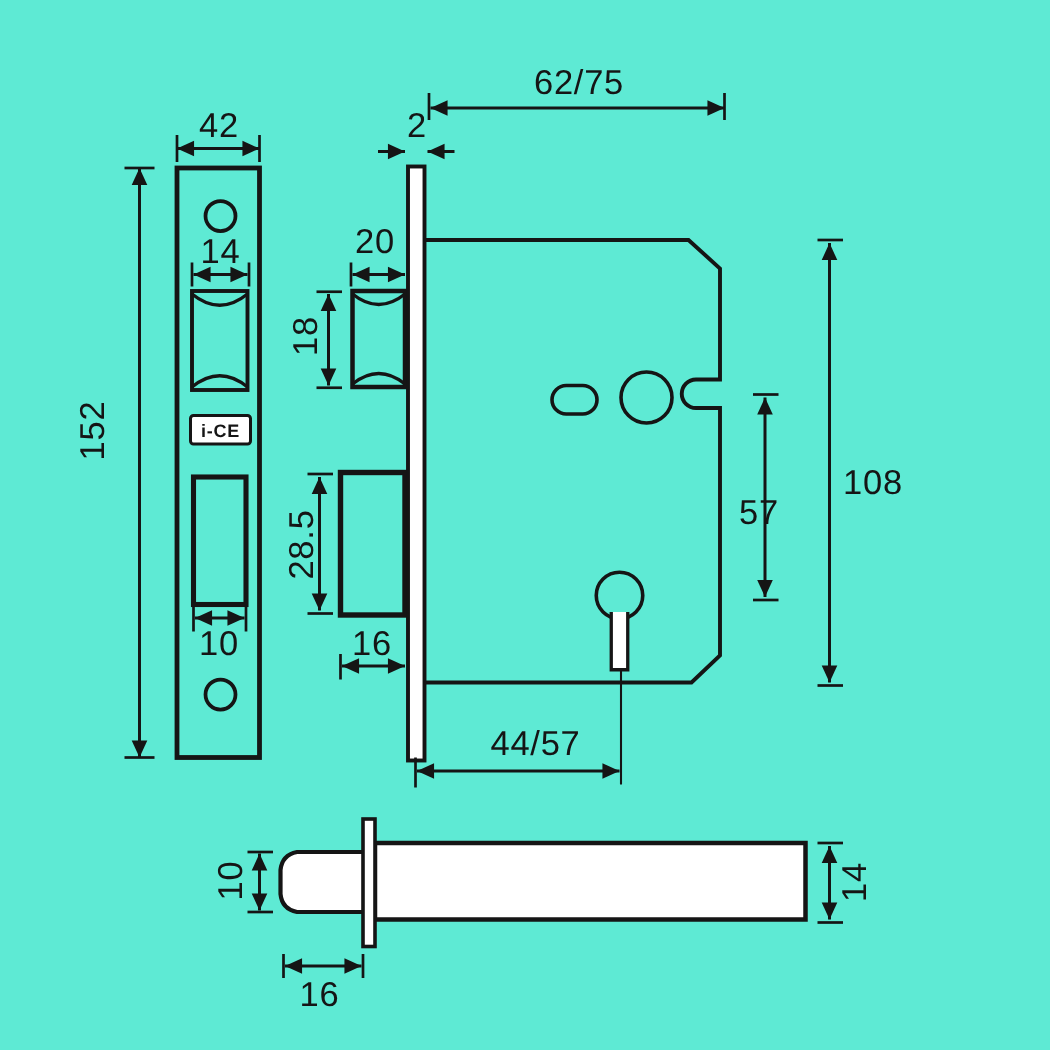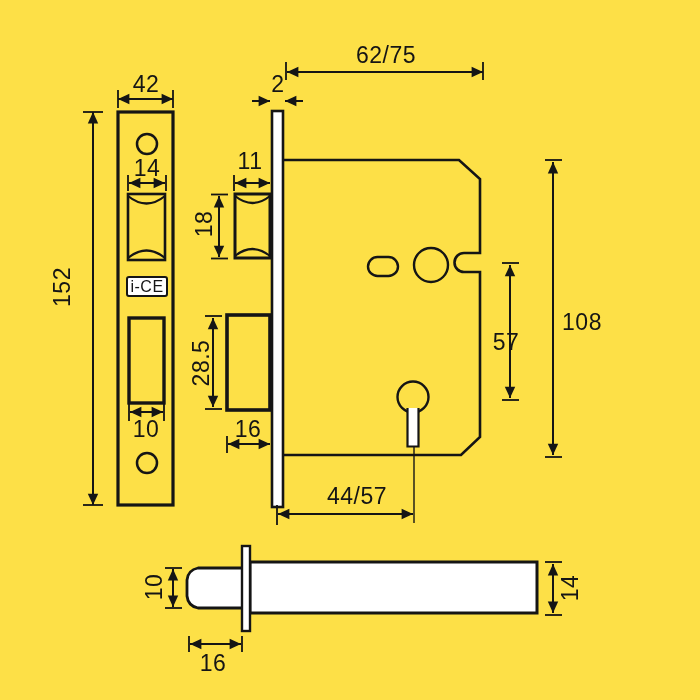--- a/index.html
+++ b/index.html
@@ -4,7 +4,7 @@
 <style>
   html,body{margin:0;padding:0;background:#fff;}
   .canvas{
-    position:relative;width:700px;height:700px;background:#fde047;overflow:hidden;
+    position:relative;width:700px;height:700px;background:#5eead4;overflow:hidden;
     font-family:"Liberation Sans", sans-serif;
   }
   svg{position:absolute;left:0;top:0;}

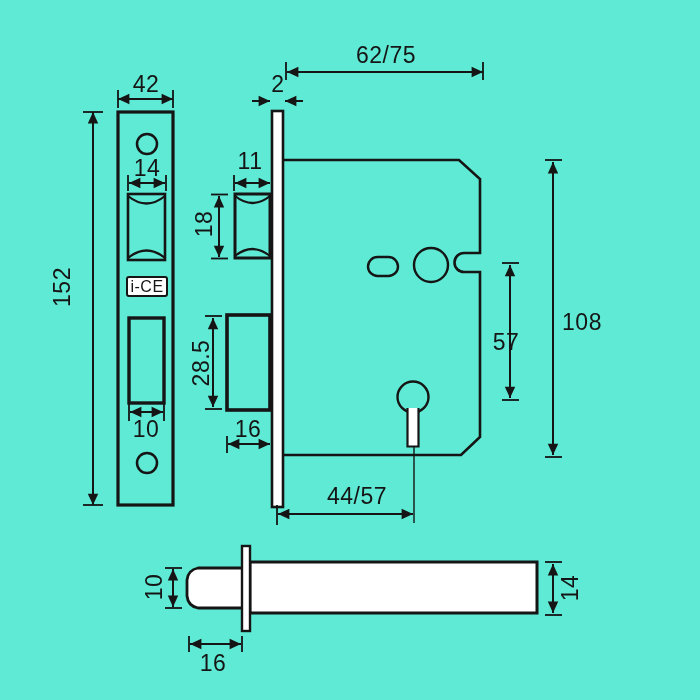--- a/index.html
+++ b/index.html
@@ -147,7 +147,7 @@
   <div class="label" style="left:146px;top:84px">42</div>
   <div class="label rot" style="left:62px;top:287px">152</div>
   <div class="label" style="left:147px;top:168px">14</div>
-  <div class="label" style="left:250px;top:161px">11</div>
+  <div class="label" style="left:250px;top:161px">20</div>
   <div class="label rot" style="left:204px;top:224px">18</div>
   <div class="label rot" style="left:201px;top:363px">28.5</div>
   <div class="label" style="left:146px;top:429px">10</div>

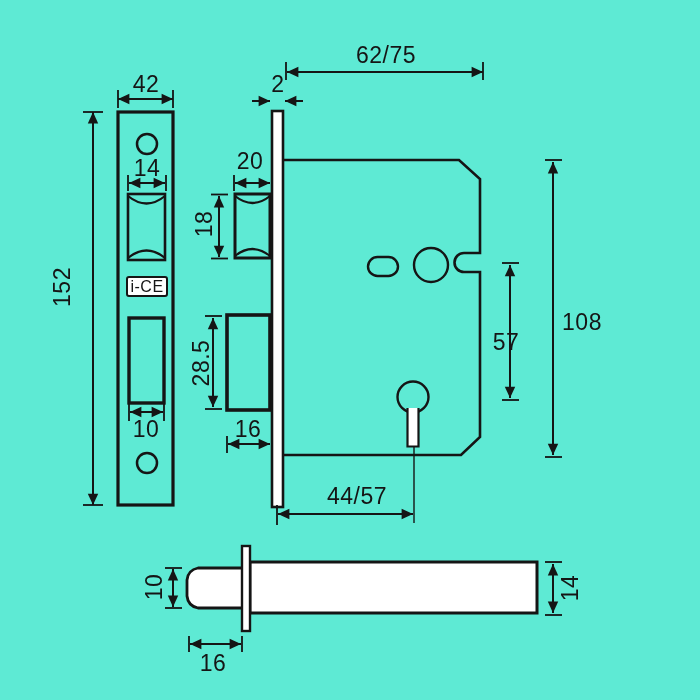--- a/index.html
+++ b/index.html
@@ -20,7 +20,7 @@
     display:flex;align-items:center;justify-content:center;
   }
   .logo-box span{
-    font-size:16px;font-weight:normal;color:#151515;letter-spacing:0.5px;
+    font-size:12px;font-weight:bold;color:#151515;letter-spacing:0.5px;
     font-family:"Liberation Sans", sans-serif;
   }
 </style>

